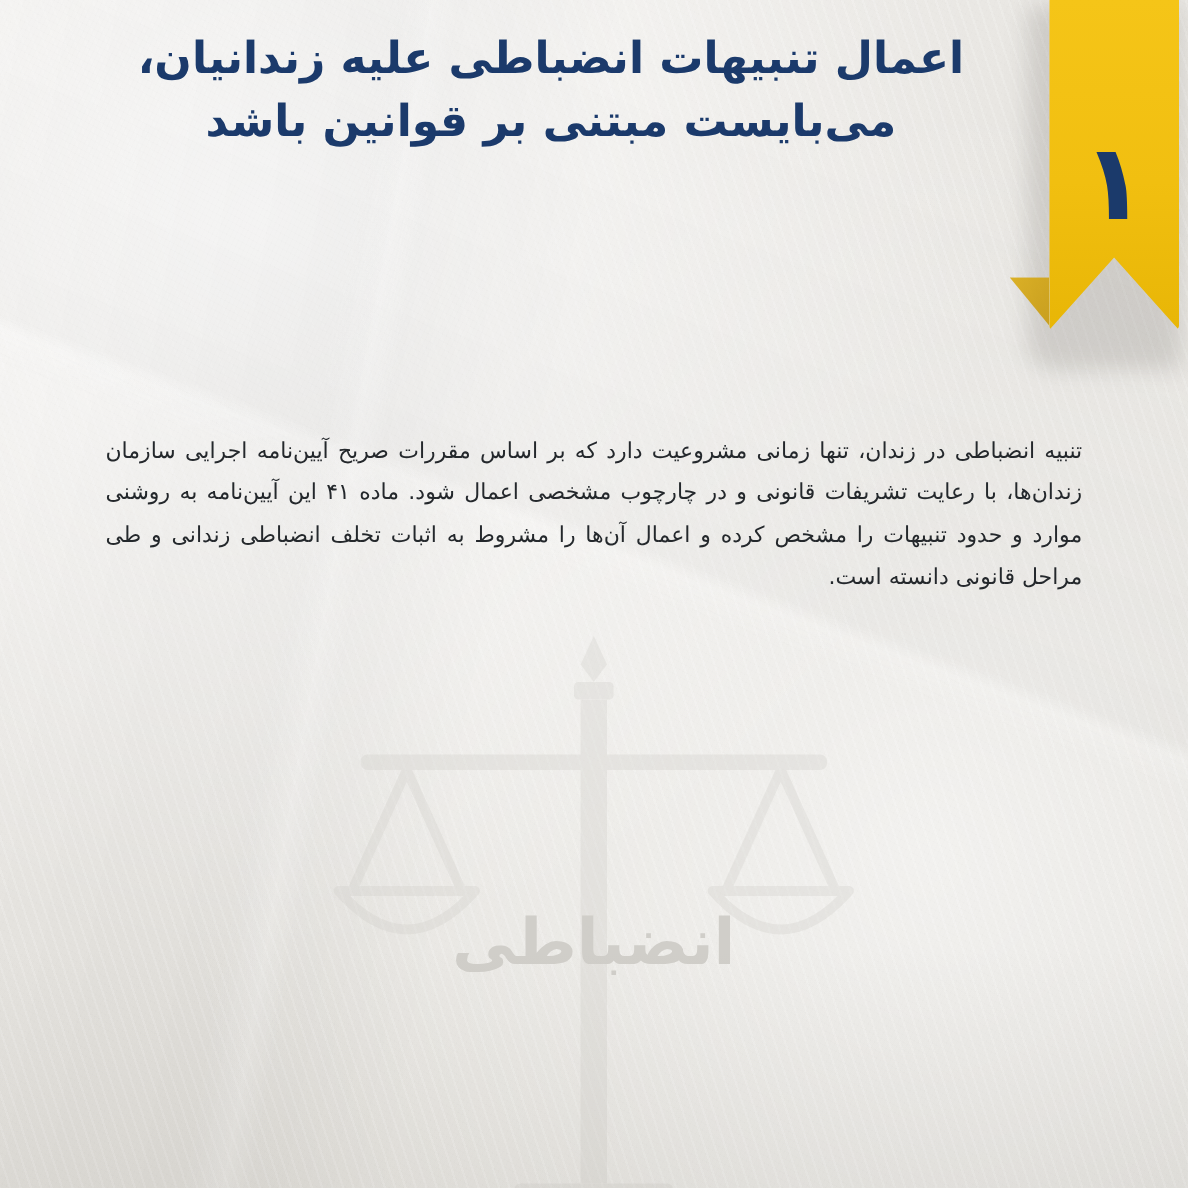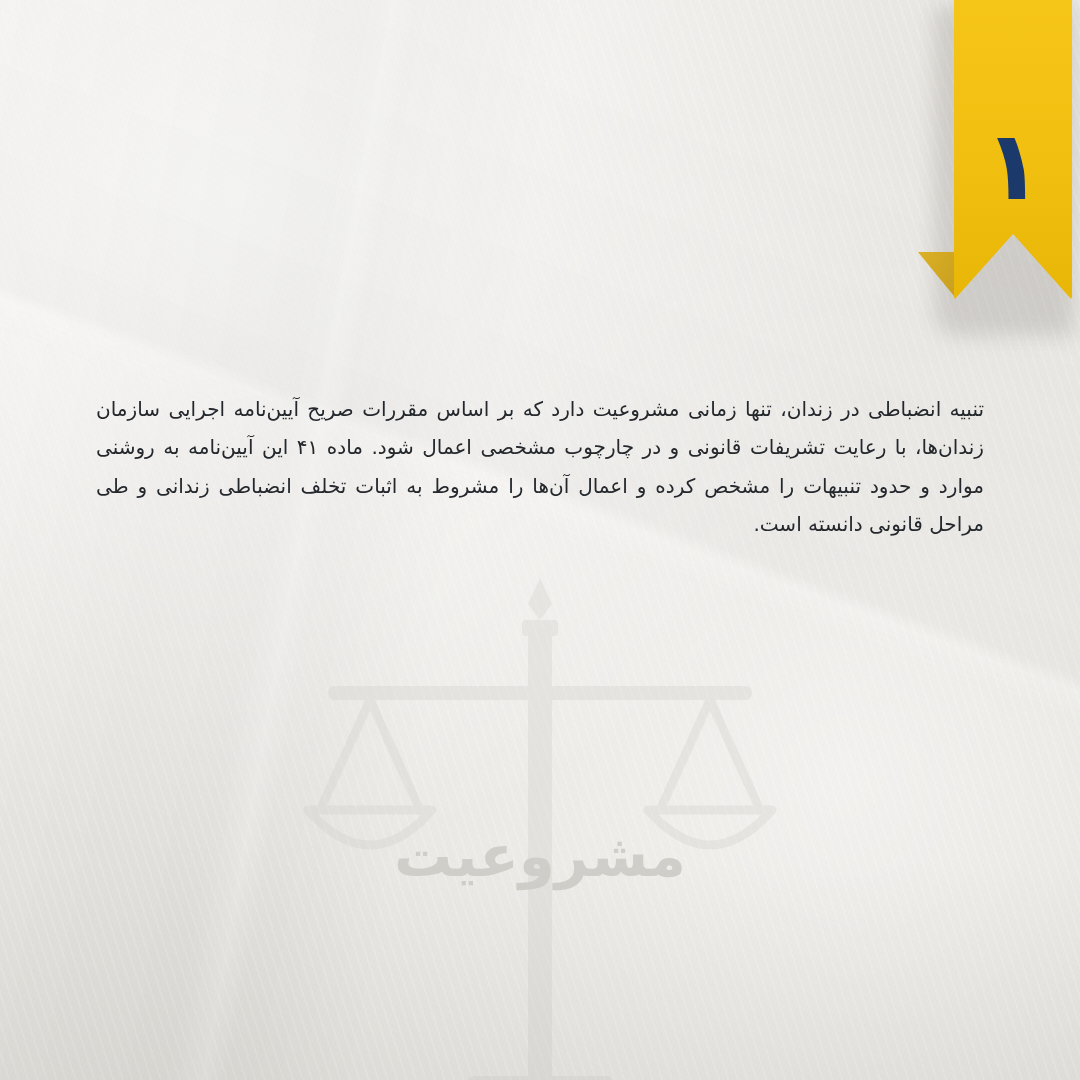--- a/index.html
+++ b/index.html
@@ -199,6 +199,10 @@
   </div>
   <div class="watermark-text">مشروعیت</div>
 
+  <div class="title-block">
+    <div class="title-line">اعمال تنبیهات انضباطی علیه زندانیان،</div>
+    <div class="title-line">می‌بایست مبتنی بر قوانین باشد</div>
+  </div>
 
   <div class="corner-badge">
     <div class="ribbon-shadow"></div>

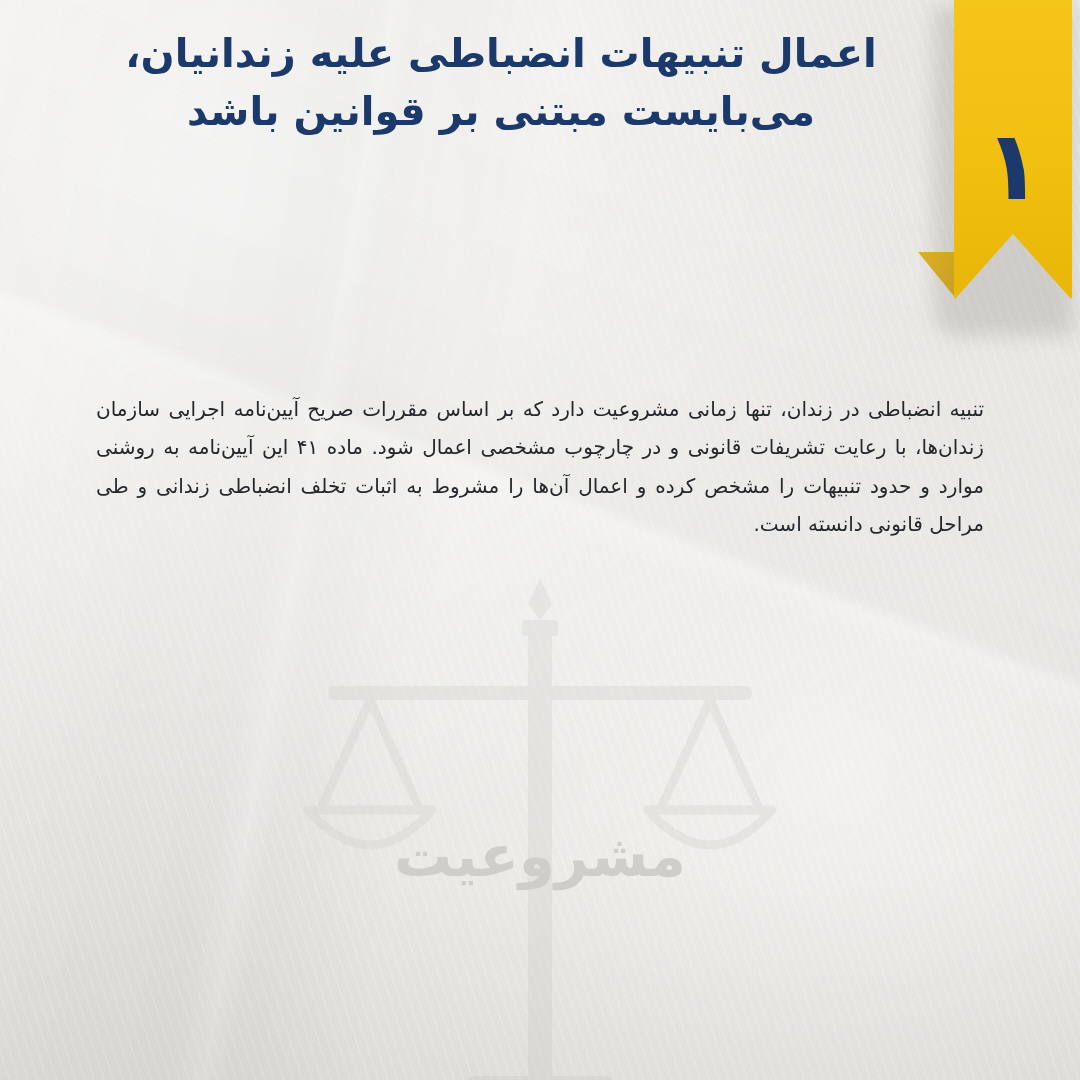--- a/index.html
+++ b/index.html
@@ -197,7 +197,7 @@
       </g>
     </svg>
   </div>
-  <div class="watermark-text">مشروعیت</div>
+  <div class="watermark-text">انضباطی</div>
 
   <div class="title-block">
     <div class="title-line">اعمال تنبیهات انضباطی علیه زندانیان،</div>

